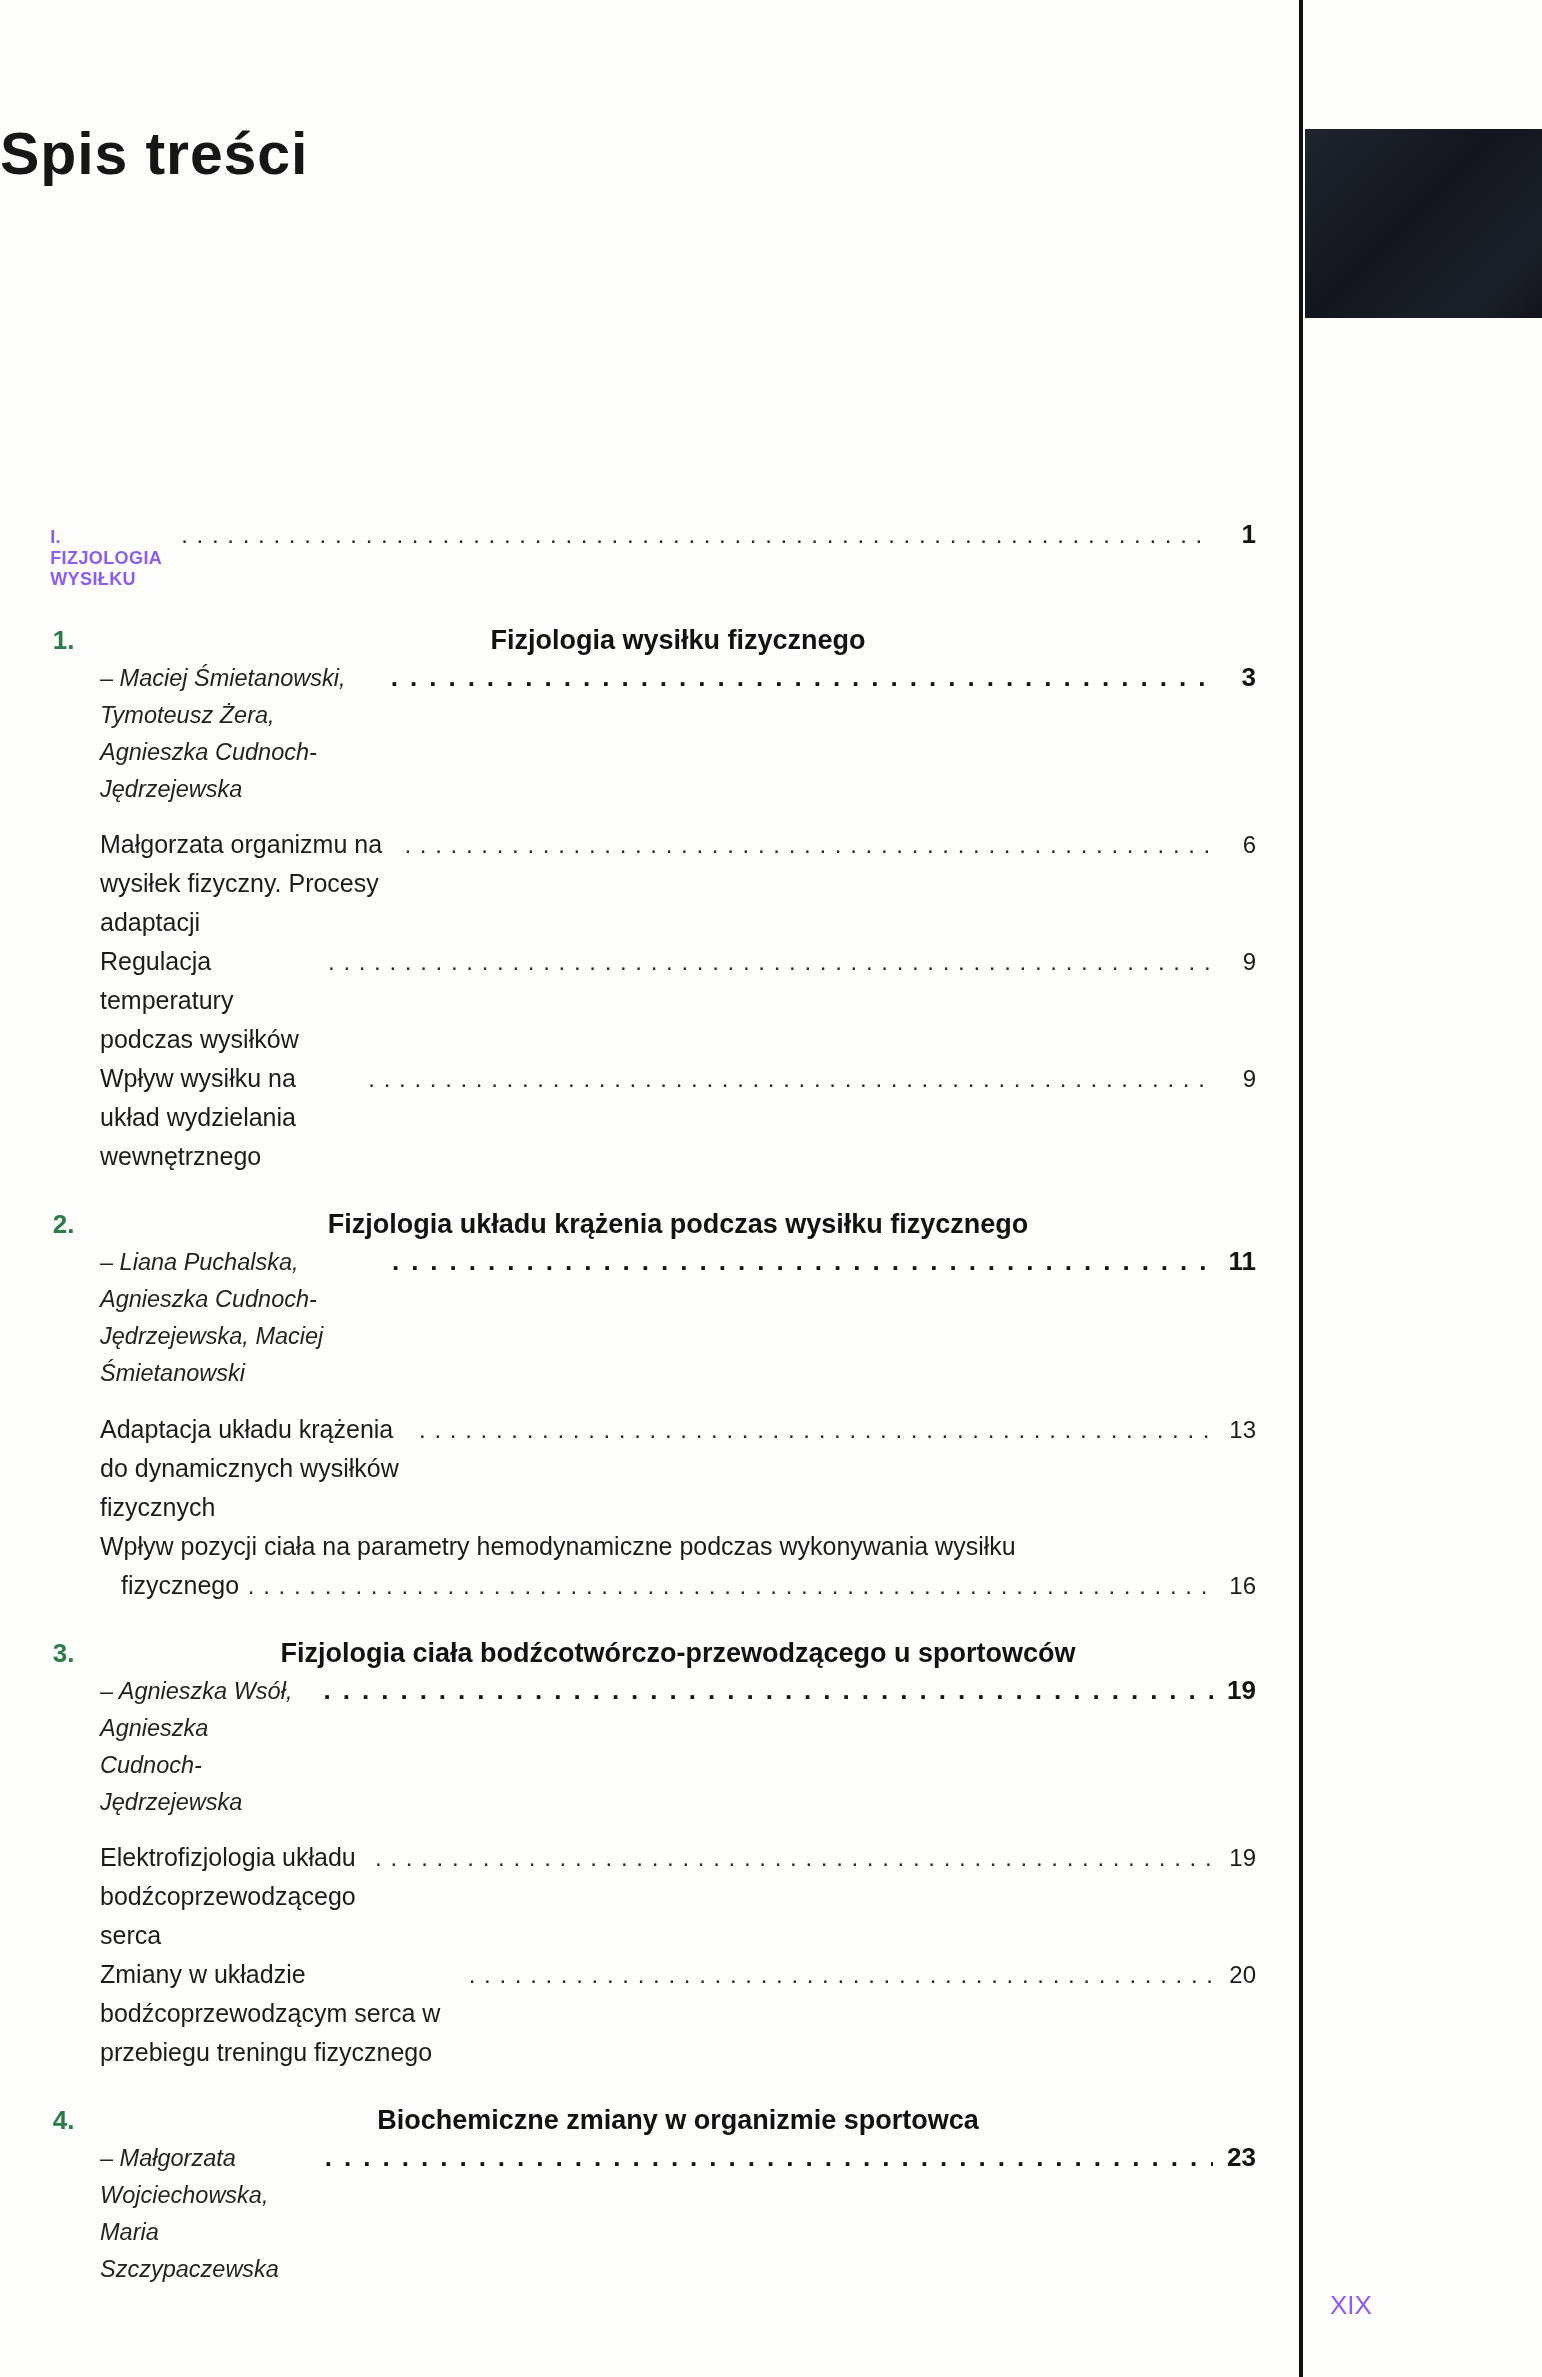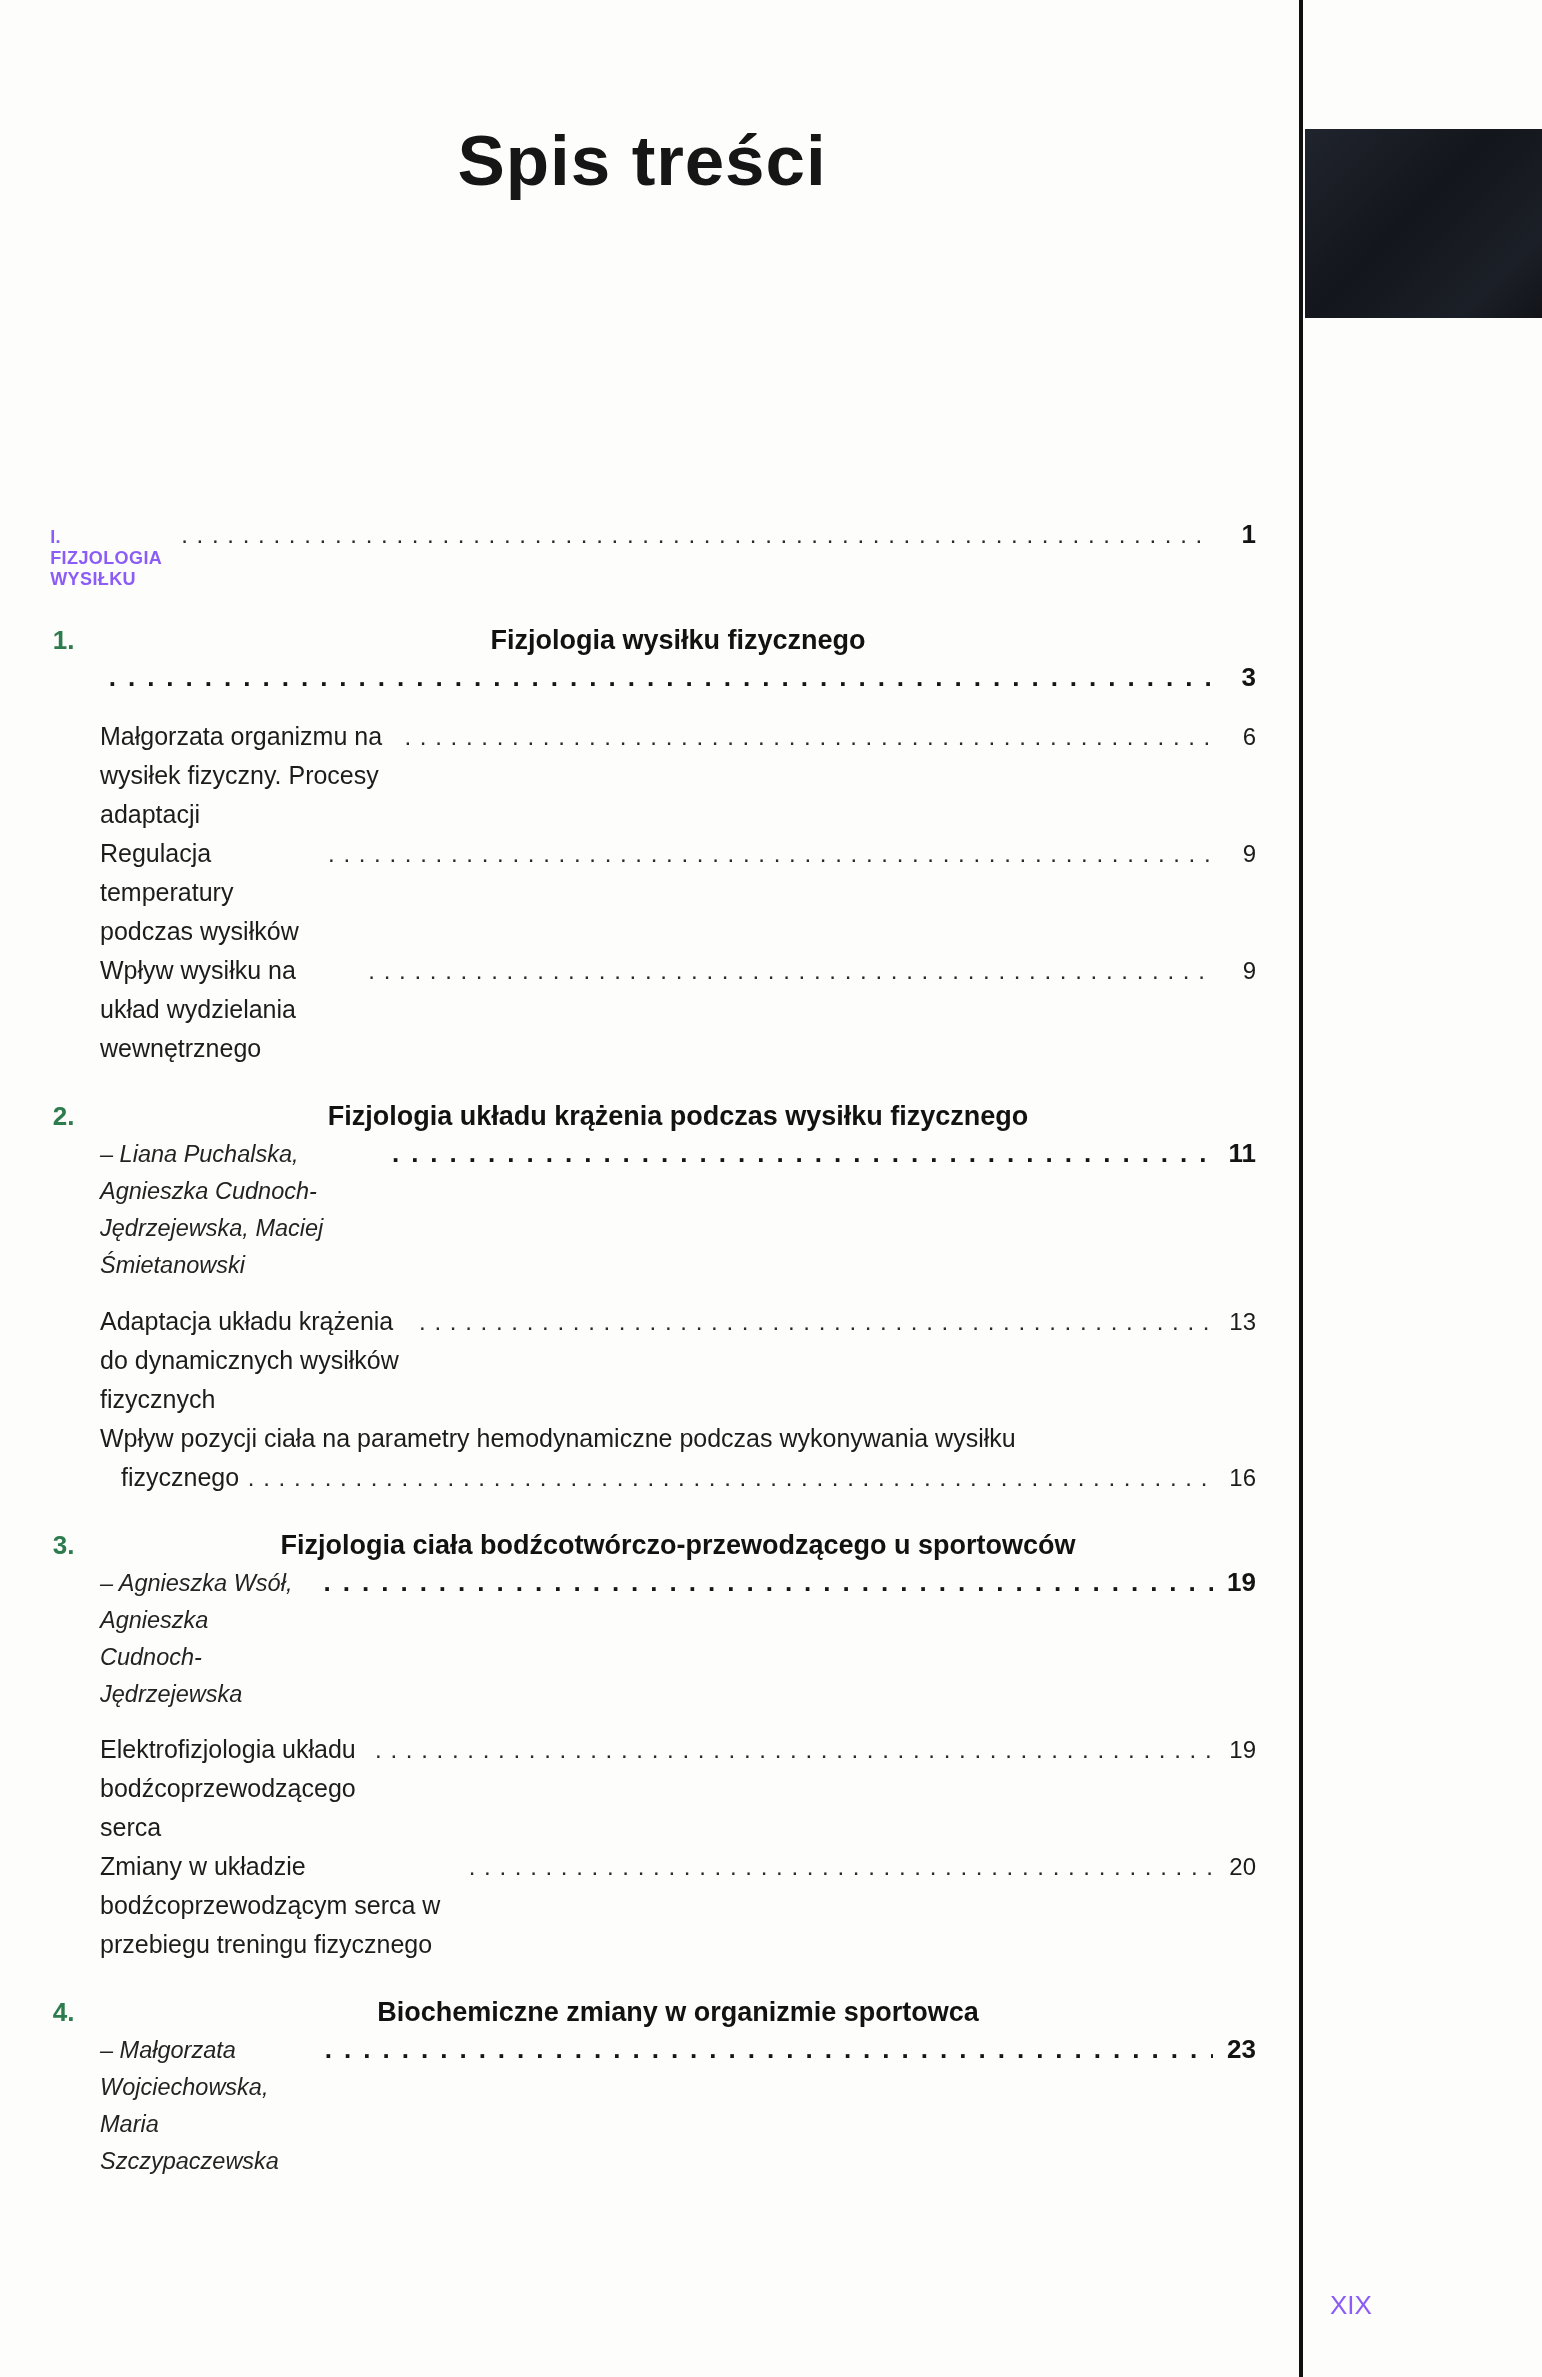--- a/index.html
+++ b/index.html
@@ -15,8 +15,8 @@
   }
   
   .title{
-    position:absolute;top:120px;left:0;width:1284px;text-align:center;
-    font-size:71px;font-weight:bold;color:#161616;letter-spacing:0.9px;margin:0;
+    position:absolute;top:120px;left:0;width:1284px;text-align:left;
+    font-size:59px;font-weight:bold;color:#161616;letter-spacing:0.9px;margin:0;
   }
   
   .content{position:absolute;left:45px;top:519px;width:1211px;}

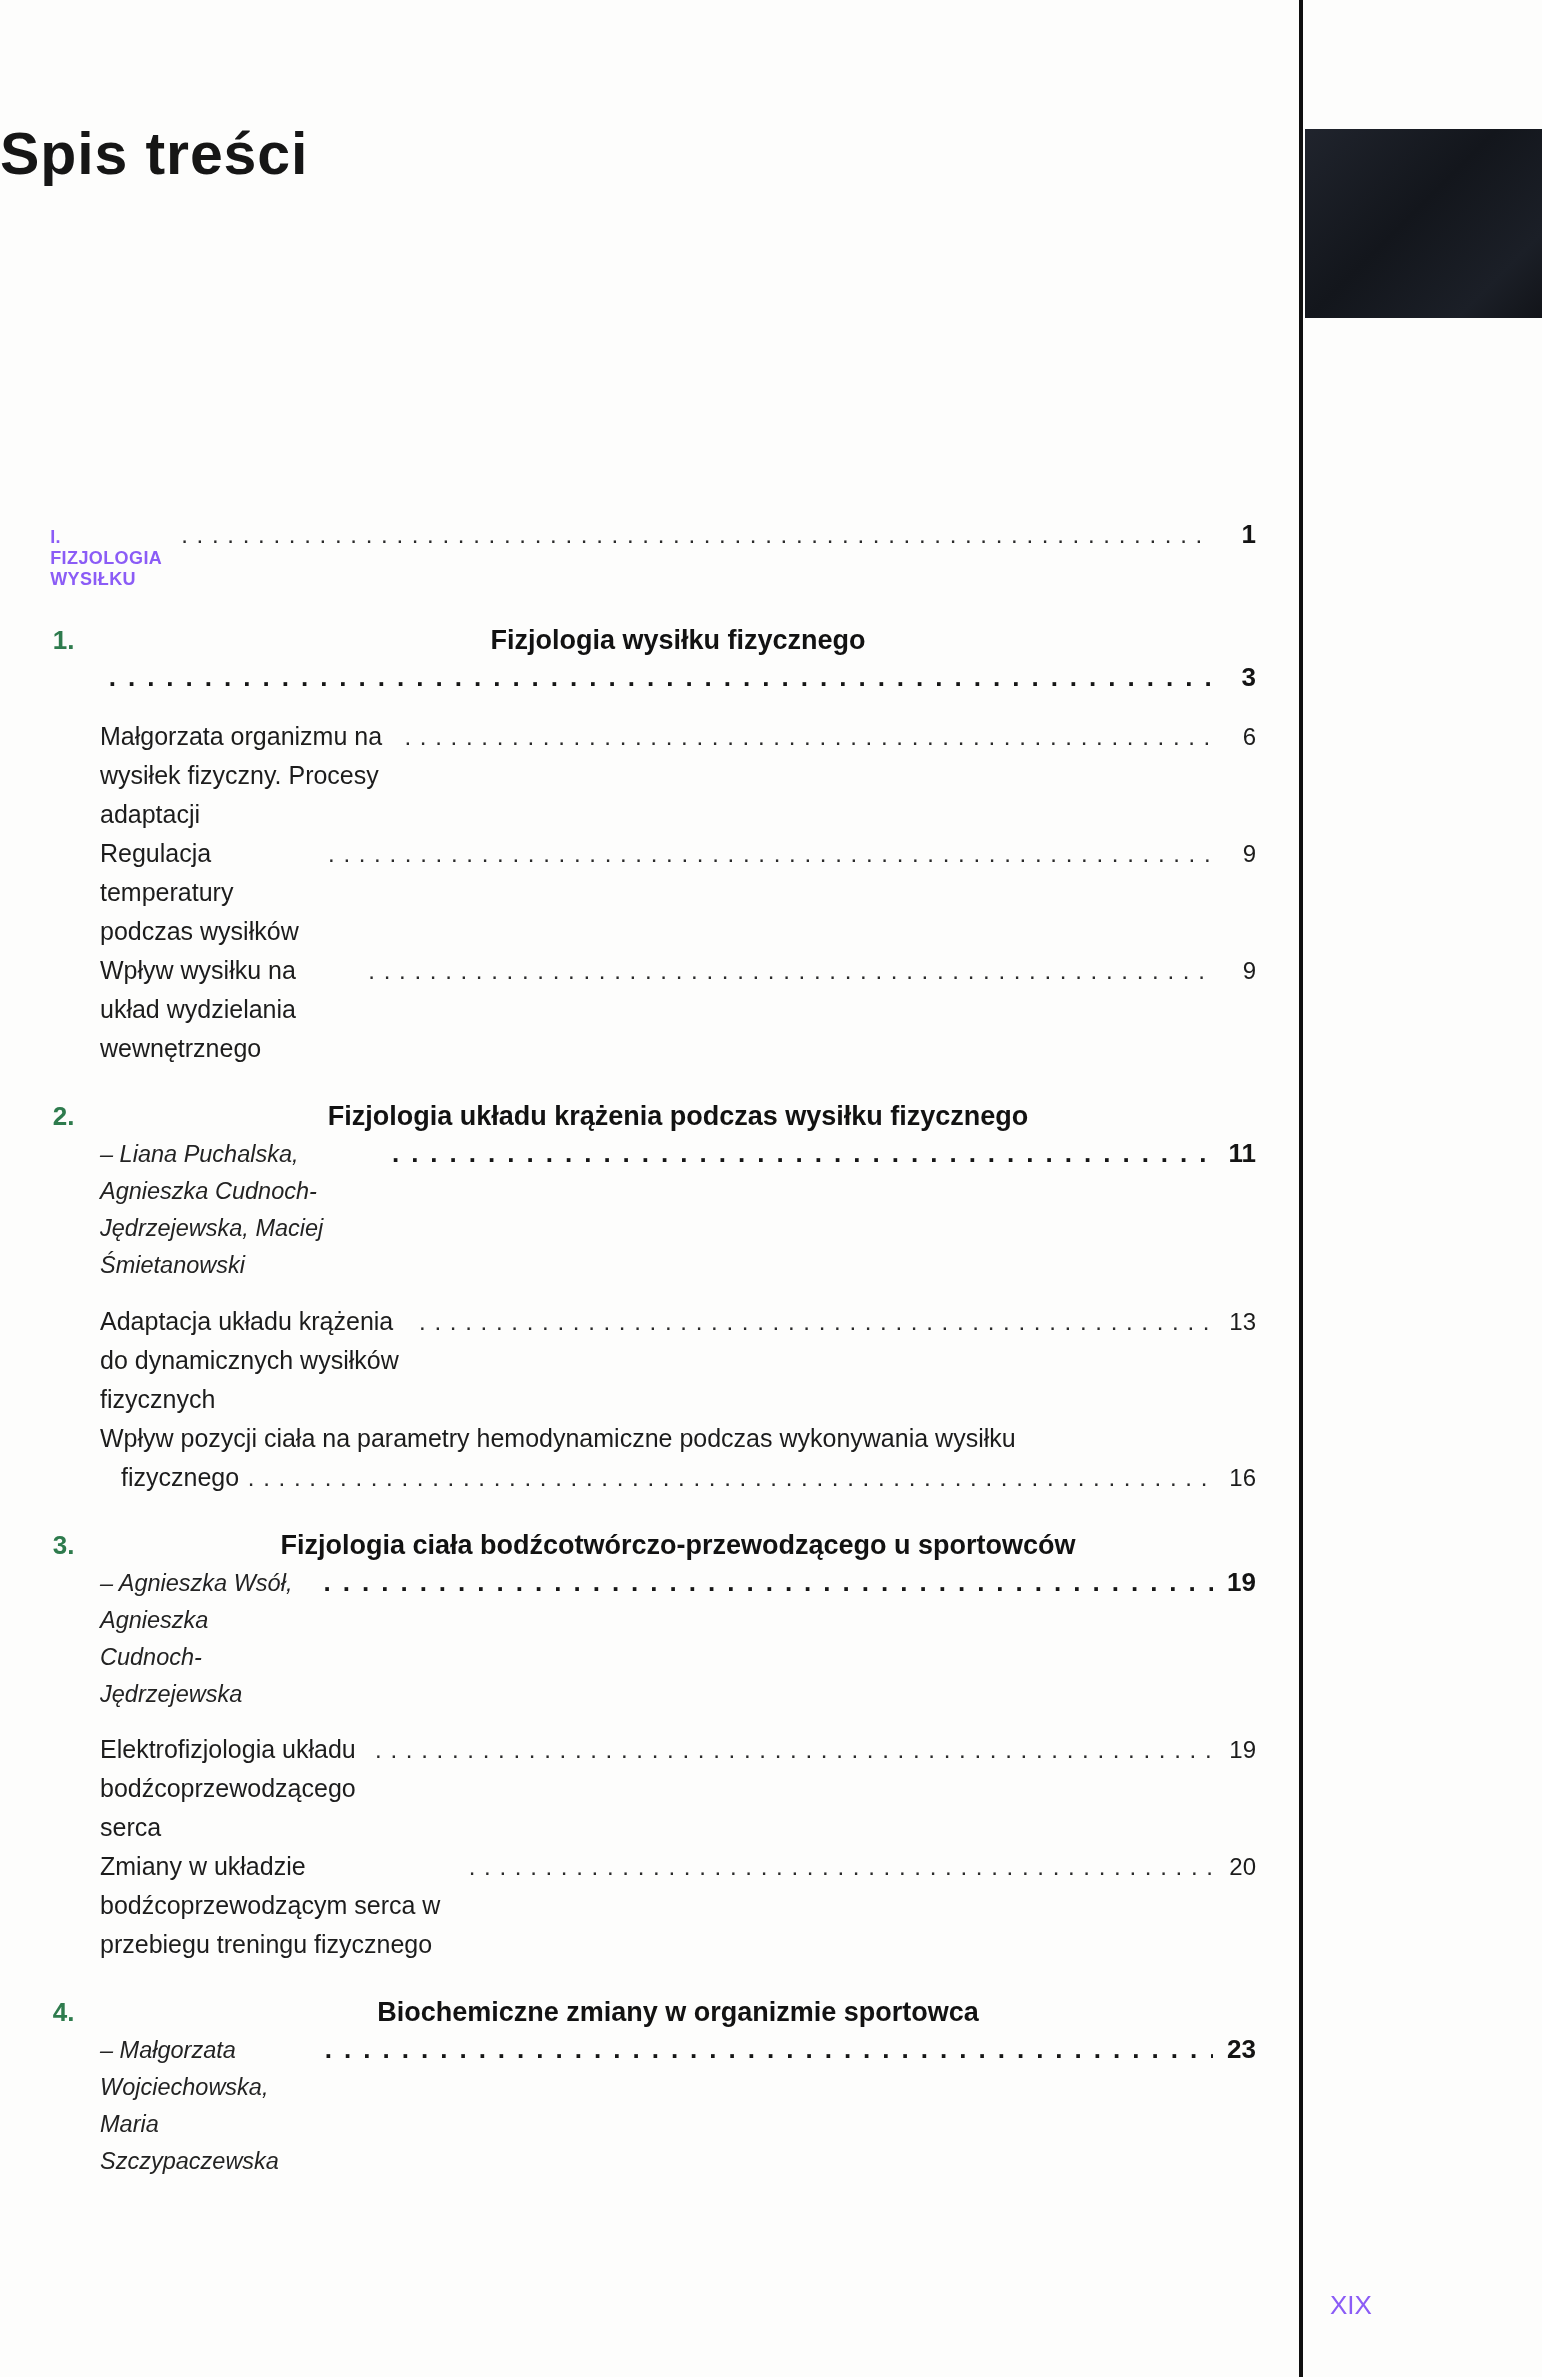--- a/index.html
+++ b/index.html
@@ -72,6 +72,7 @@
     <div class="ch-body">
       <div class="ch-title">Fizjologia wysiłku fizycznego</div>
       <div class="row ch-authors-row">
+        <span class="ch-authors">– Maciej Śmietanowski, Tymoteusz Żera, Agnieszka Cudnoch-Jędrzejewska</span>
         <span class="dots b"></span>
         <span class="pg ch-page">3</span>
       </div>

